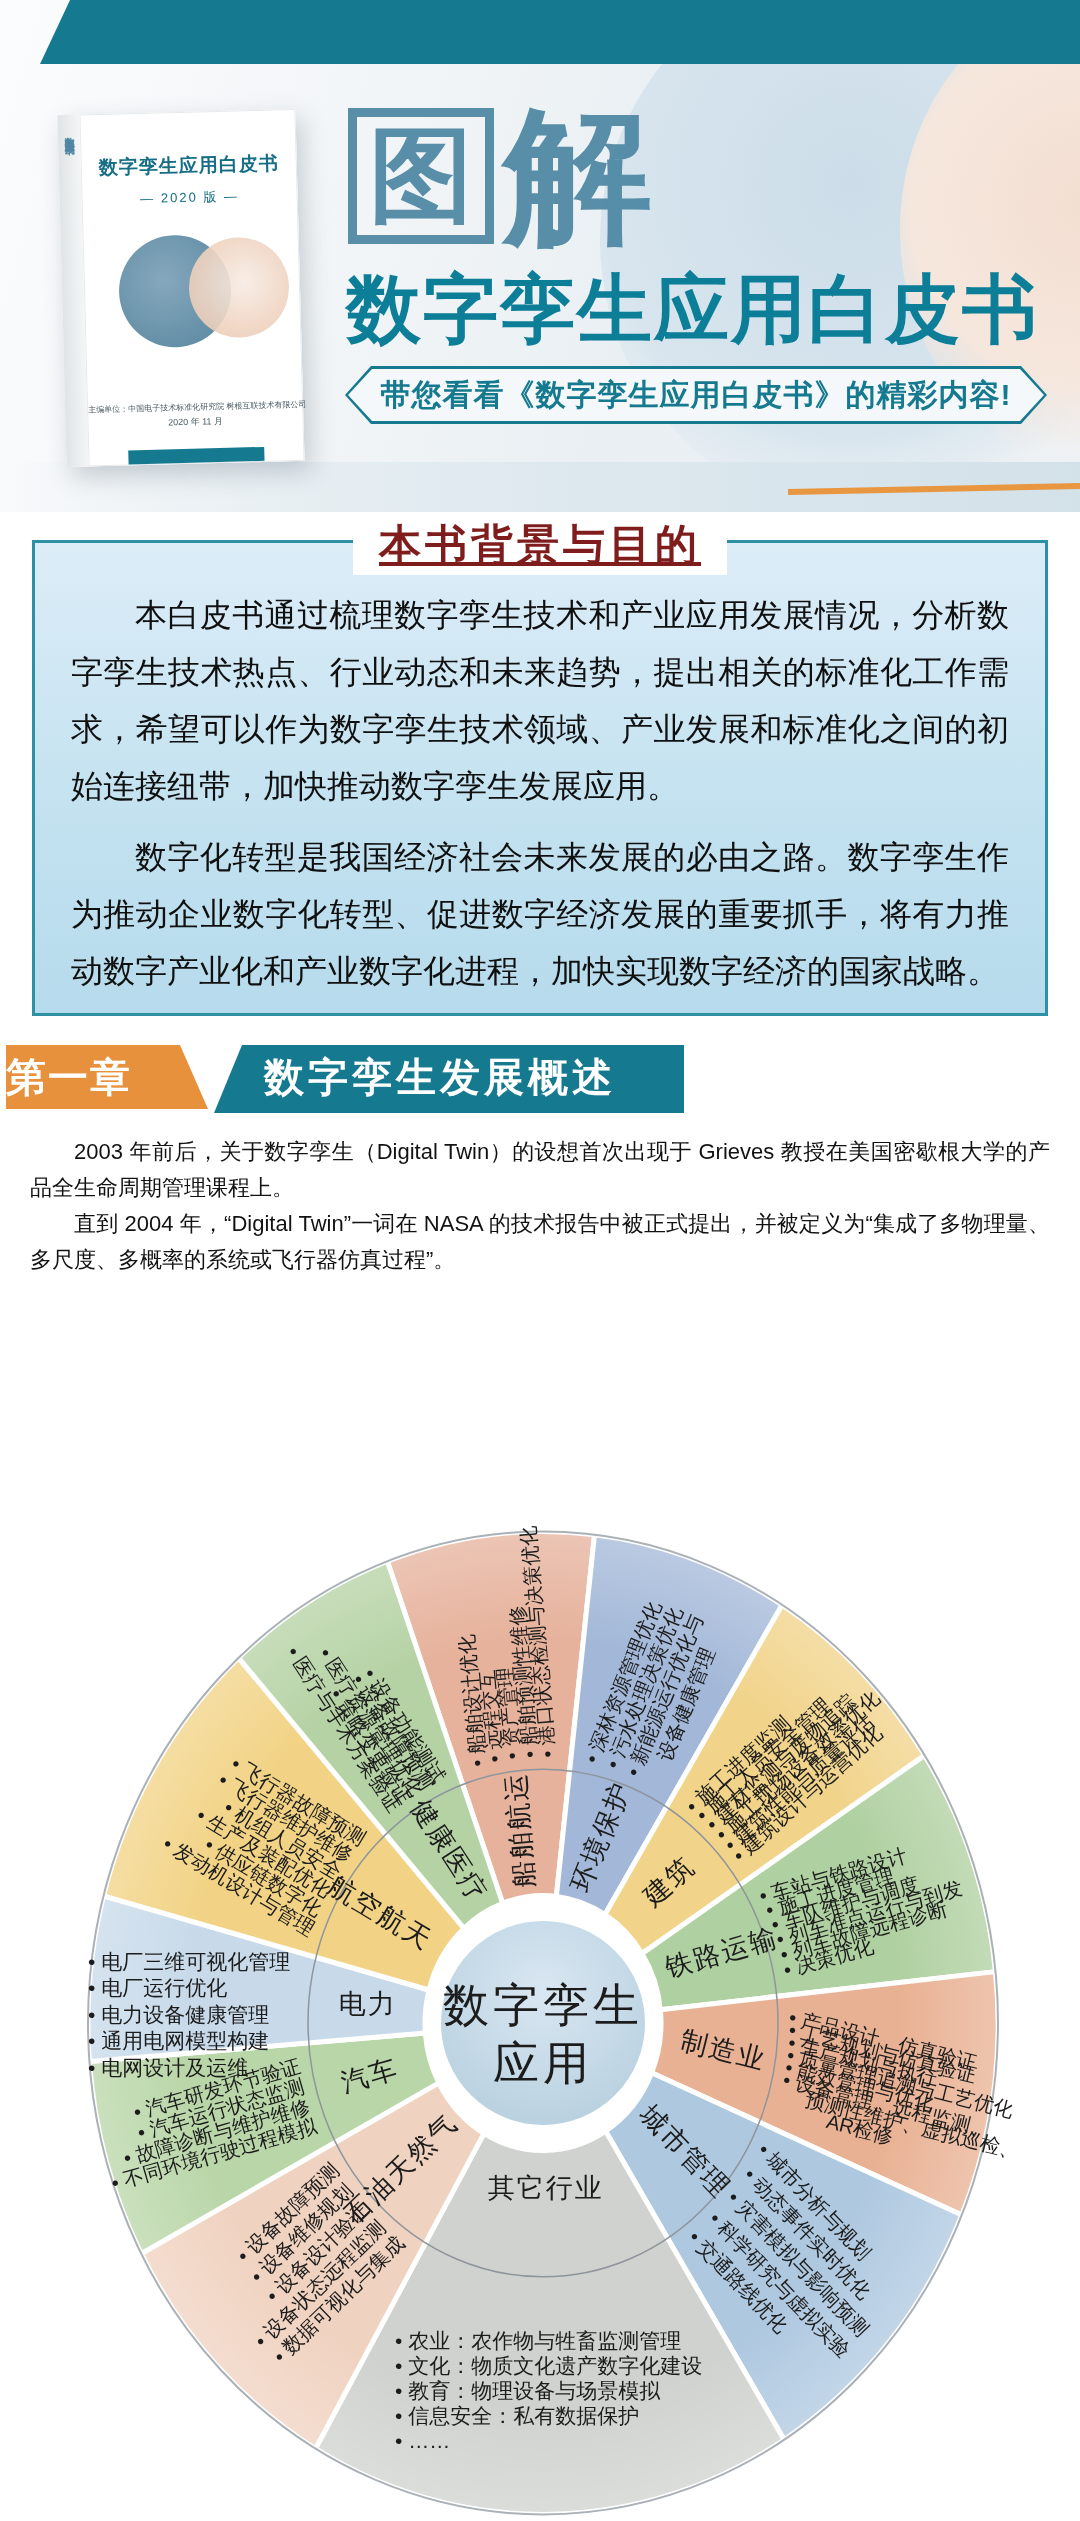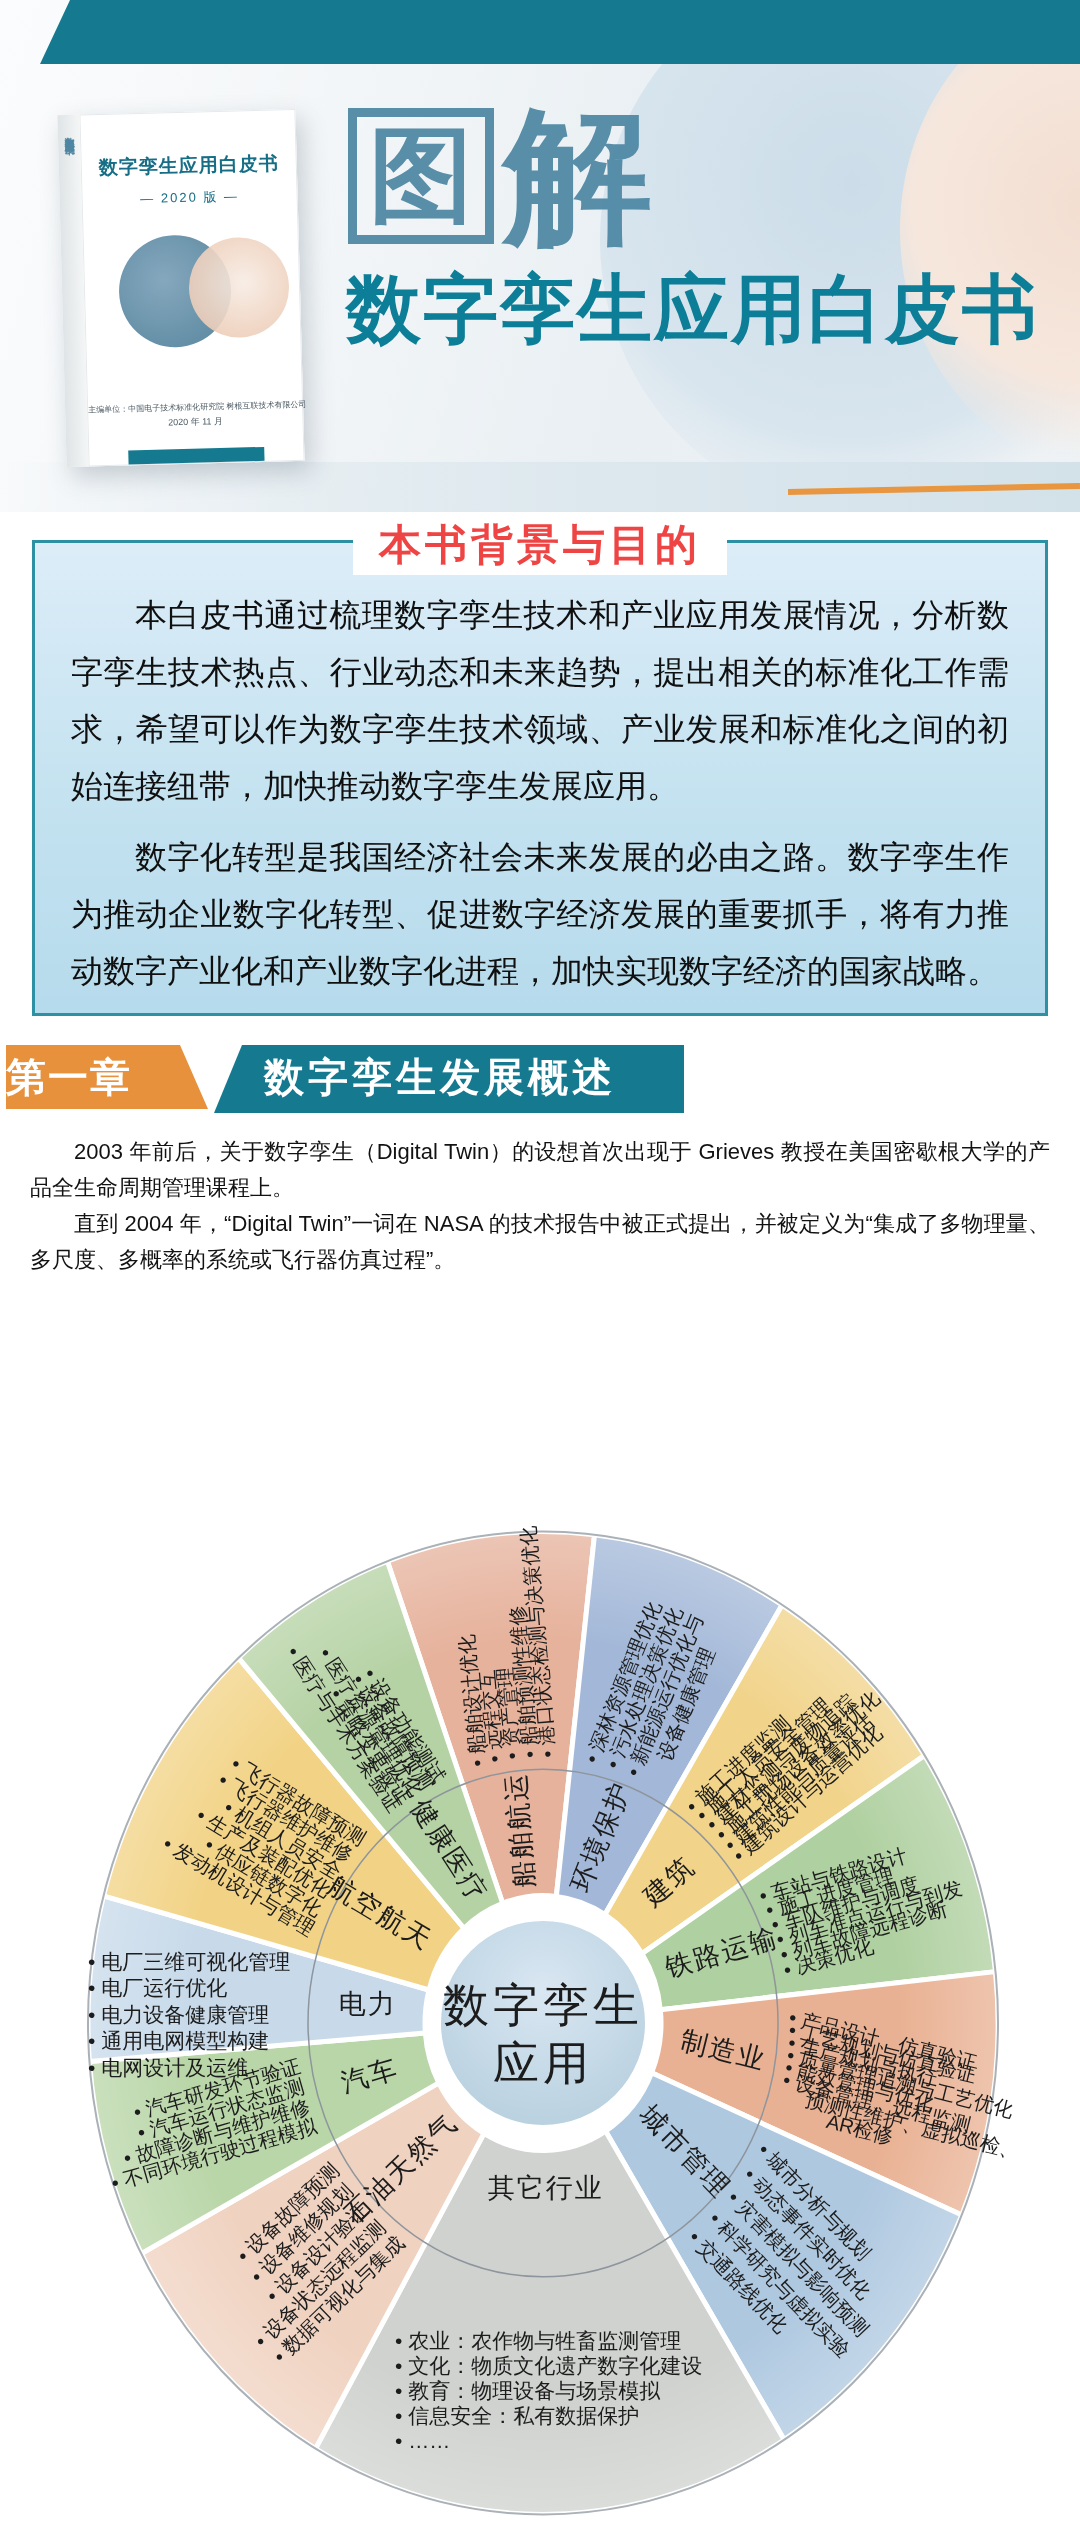--- a/index.html
+++ b/index.html
@@ -108,6 +108,11 @@
       <span class="rest">解</span>
     </div>
     <h1 class="header-title">数字孪生应用白皮书</h1>
+    <div class="banner">
+      <div class="banner-inner">
+        <span>带您看看《数字孪生应用白皮书》的精彩内容!</span>
+      </div>
+    </div>
   </header>
 
   <section class="bgbox">

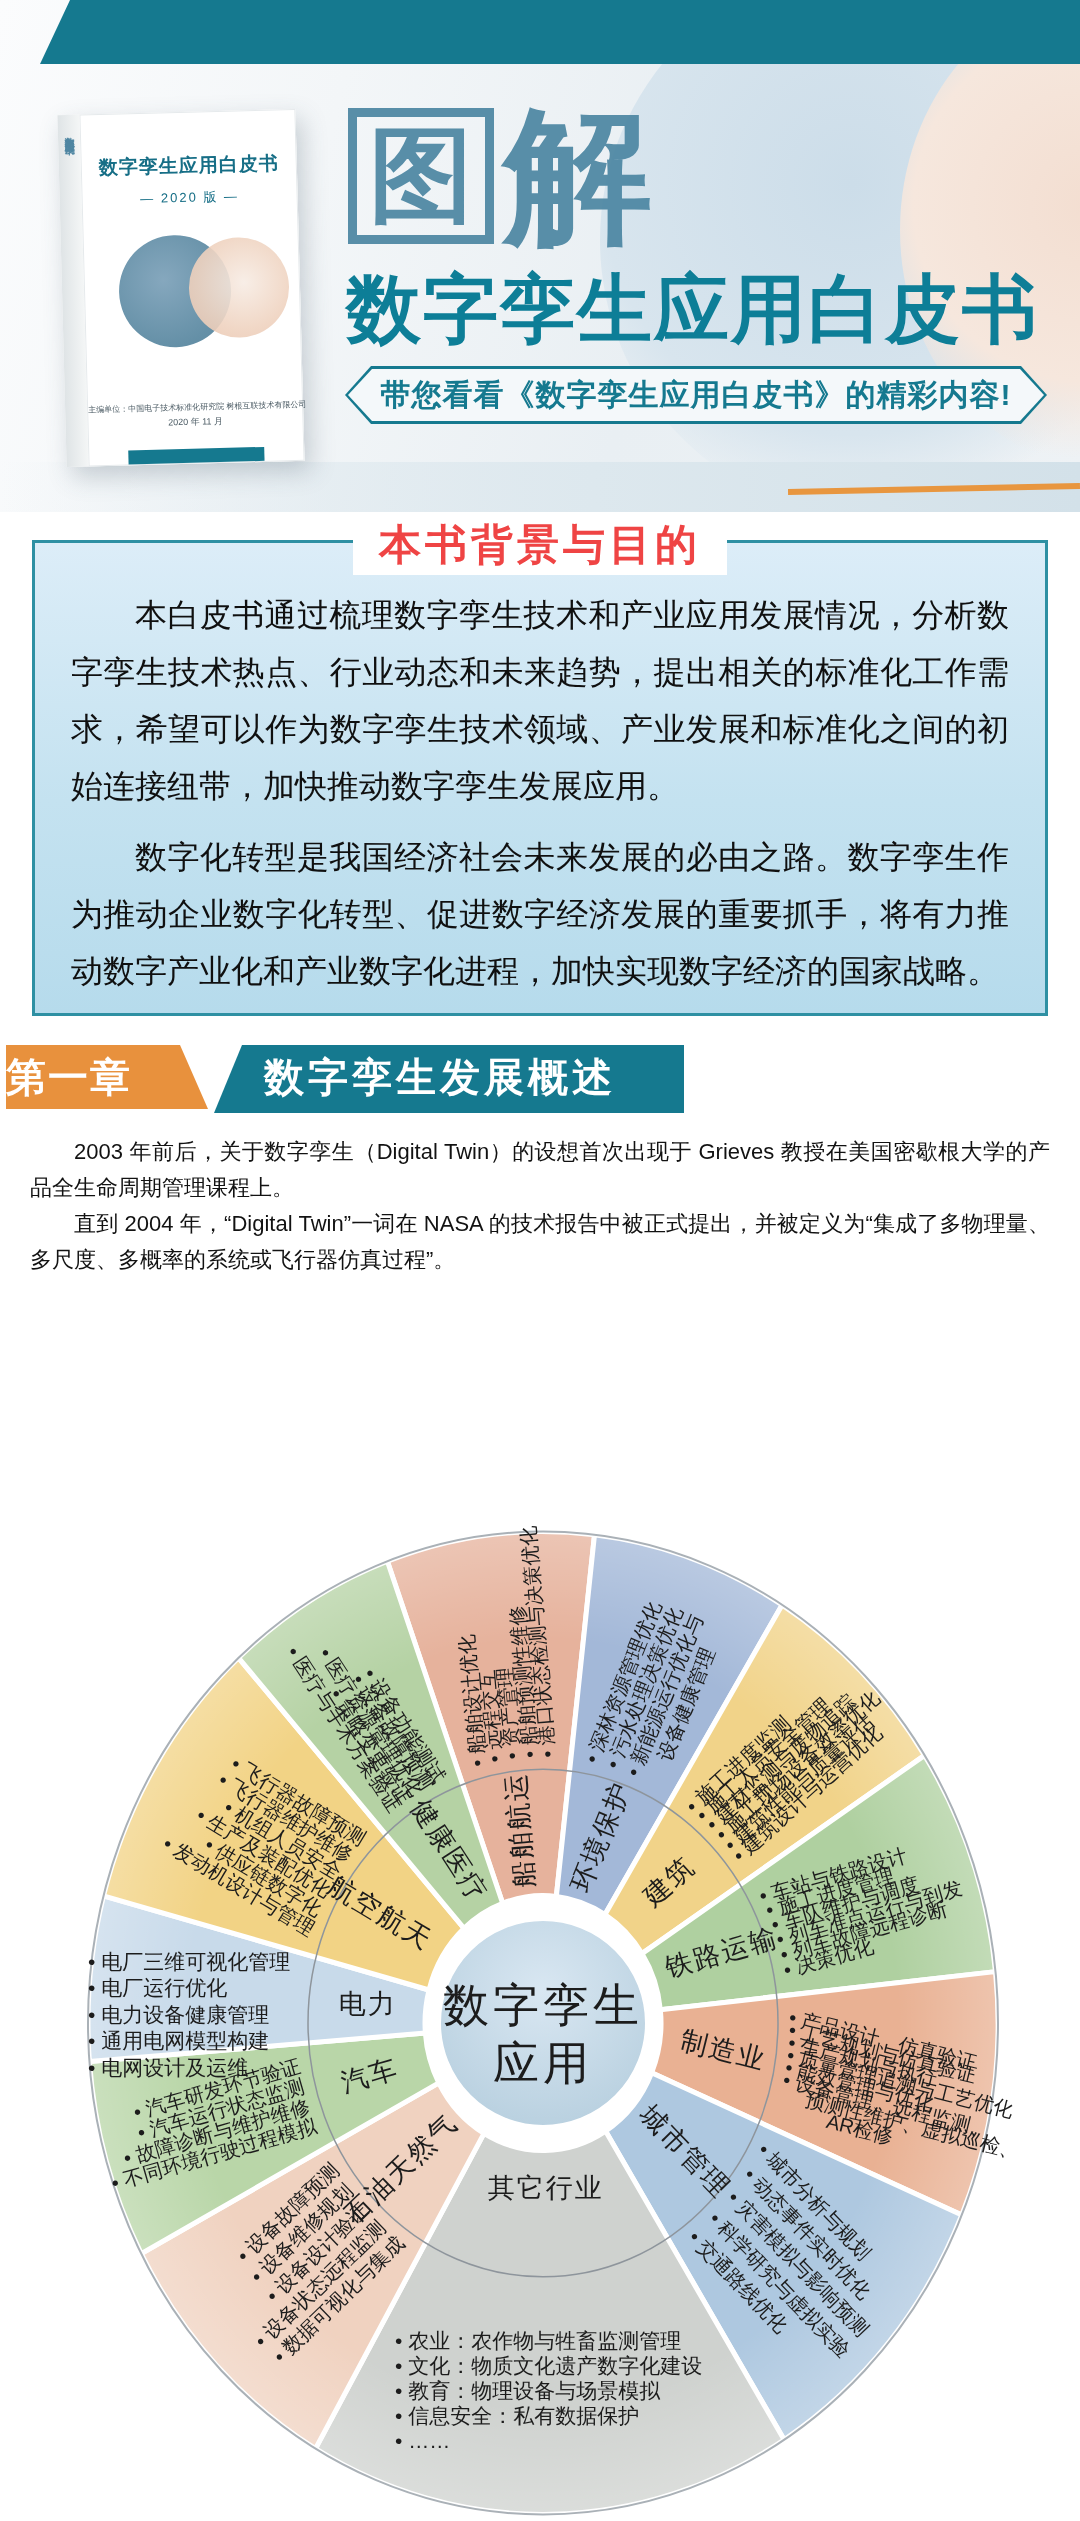--- a/index.html
+++ b/index.html
@@ -53,7 +53,7 @@
   .bgbox{position:absolute;left:32px;top:540px;width:1016px;height:476px;
     border:3px solid #2e90a3;background:linear-gradient(180deg,#dcedf8 0%,#c4e2f0 55%,#b6dbec 100%);}
   .bgbox-title{position:absolute;top:-28px;left:50%;transform:translateX(-50%);
-    background:#ffffff;padding:2px 26px;font-size:42px;font-weight:900;color:#ef4444;letter-spacing:4px;white-space:nowrap;}
+    background:#ffffff;padding:2px 26px;font-size:42px;font-weight:900;color:#7f1d1d;letter-spacing:4px;white-space:nowrap;text-decoration:underline;}
   .bgbox-body{padding:44px 36px 0;}
   .bgbox-body p{margin:0 0 14px;font-size:32px;line-height:1.78;color:#101010;text-indent:2em;text-align:justify;font-weight:500;}
 

